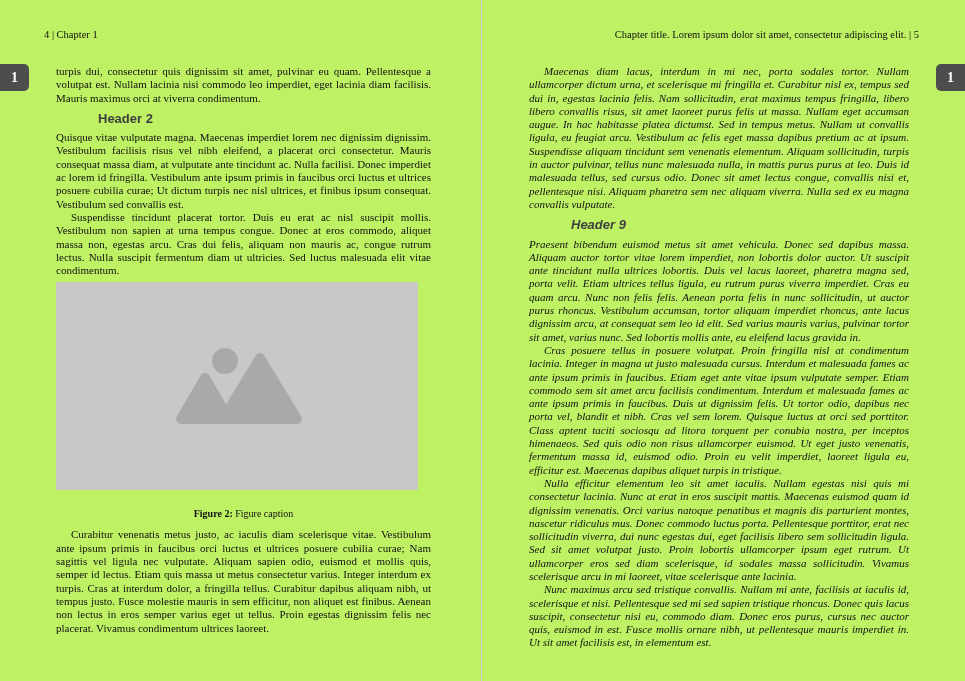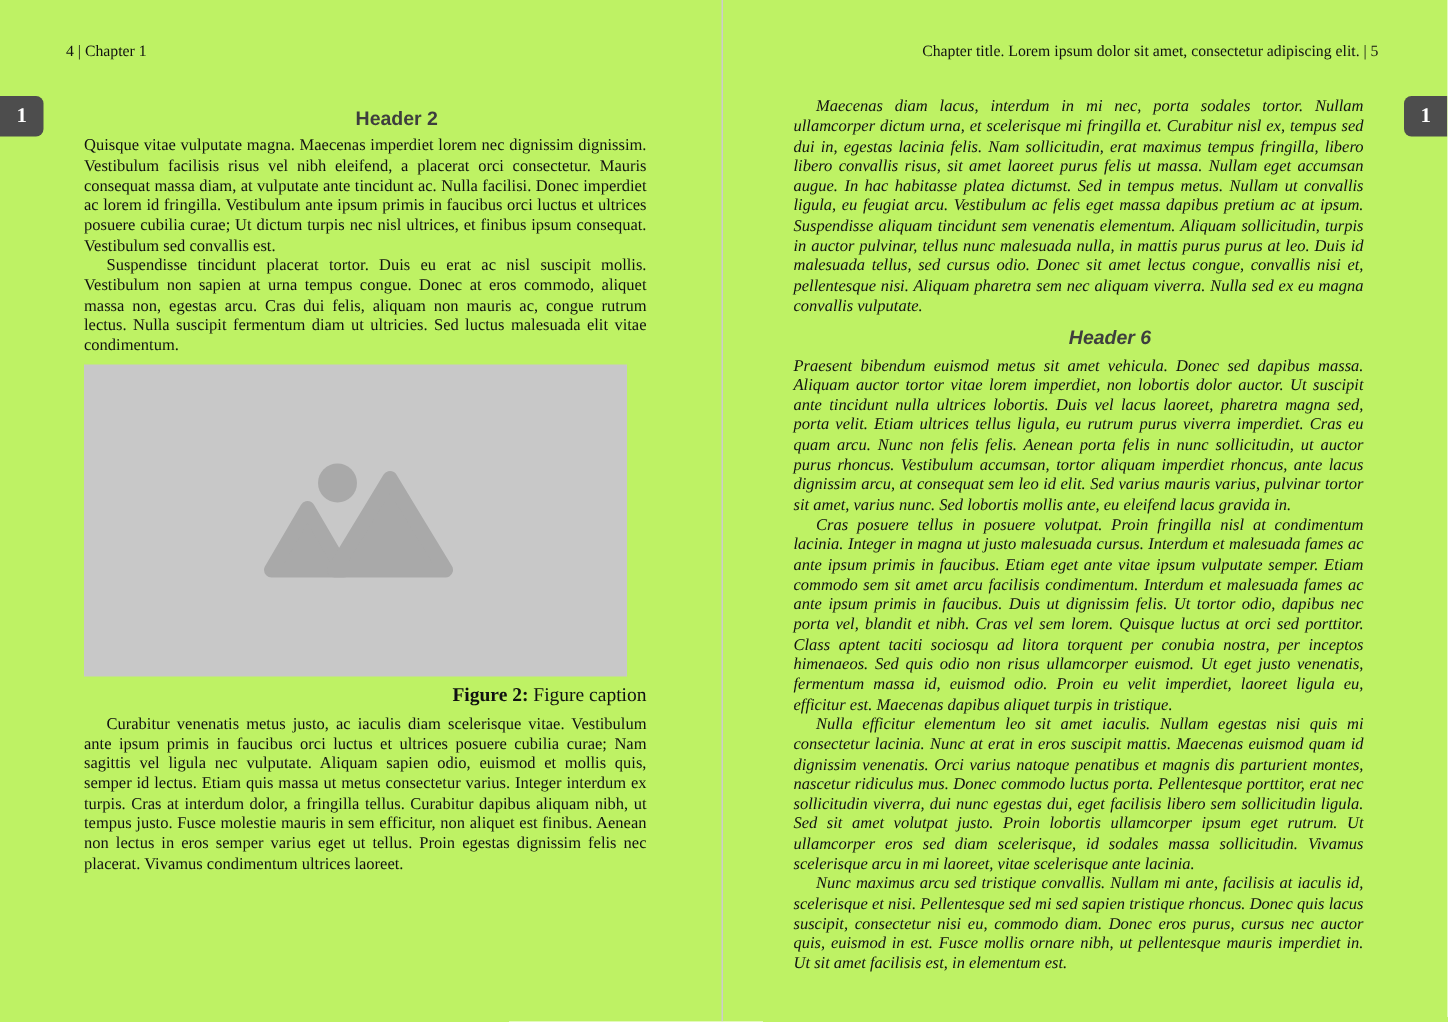--- a/index.html
+++ b/index.html
@@ -60,6 +60,7 @@
   </div>
 
   <div class="textblock tb-left">
+    <p>turpis dui, consectetur quis dignissim sit amet, pulvinar eu quam. Pellentesque a volutpat est. Nullam lacinia nisi commodo leo imperdiet, eget lacinia diam facilisis. Mauris maximus orci at viverra condimentum.</p>
     <h2 class="section-header">Header 2</h2>
     <p>Quisque vitae vulputate magna. Maecenas imperdiet lorem nec dignissim dignissim. Vestibulum facilisis risus vel nibh eleifend, a placerat orci consectetur. Mauris consequat massa diam, at vulputate ante tincidunt ac. Nulla facilisi. Donec imperdiet ac lorem id fringilla. Vestibulum ante ipsum primis in faucibus orci luctus et ultrices posuere cubilia curae; Ut dictum turpis nec nisl ultrices, et finibus ipsum consequat. Vestibulum sed convallis est.</p>
     <p class="indent">Suspendisse tincidunt placerat tortor. Duis eu erat ac nisl suscipit mollis. Vestibulum non sapien at urna tempus congue. Donec at eros commodo, aliquet massa non, egestas arcu. Cras dui felis, aliquam non mauris ac, congue rutrum lectus. Nulla suscipit fermentum diam ut ultricies. Sed luctus malesuada elit vitae condimentum.</p>

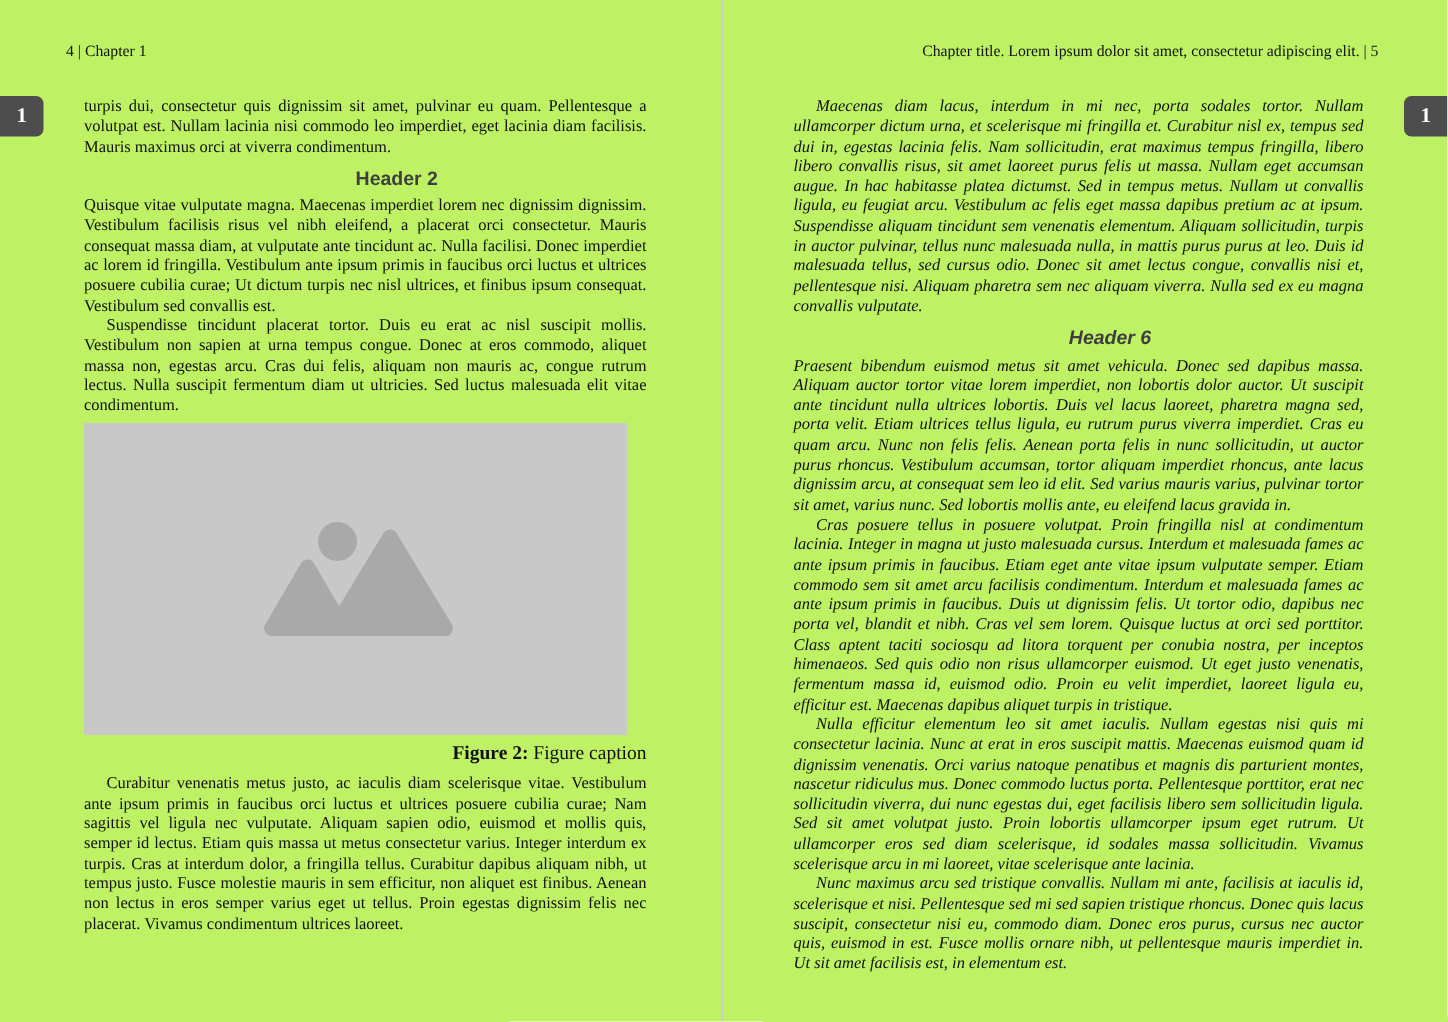--- a/index.html
+++ b/index.html
@@ -36,7 +36,7 @@
   p.indent { text-indent:15px; }
   h2.section-header {
     font-family:"Liberation Sans", sans-serif; font-size:13px; font-weight:700;
-    color:var(--header,#3e3e3e); margin:7px 0 6px; text-align:center;padding-left:42px;
+    color:var(--header,#3e3e3e); margin:7px 0 6px; text-align:left;padding-left:42px;
   }
   figure { margin:5px 0 9px; }
   .figure-placeholder {

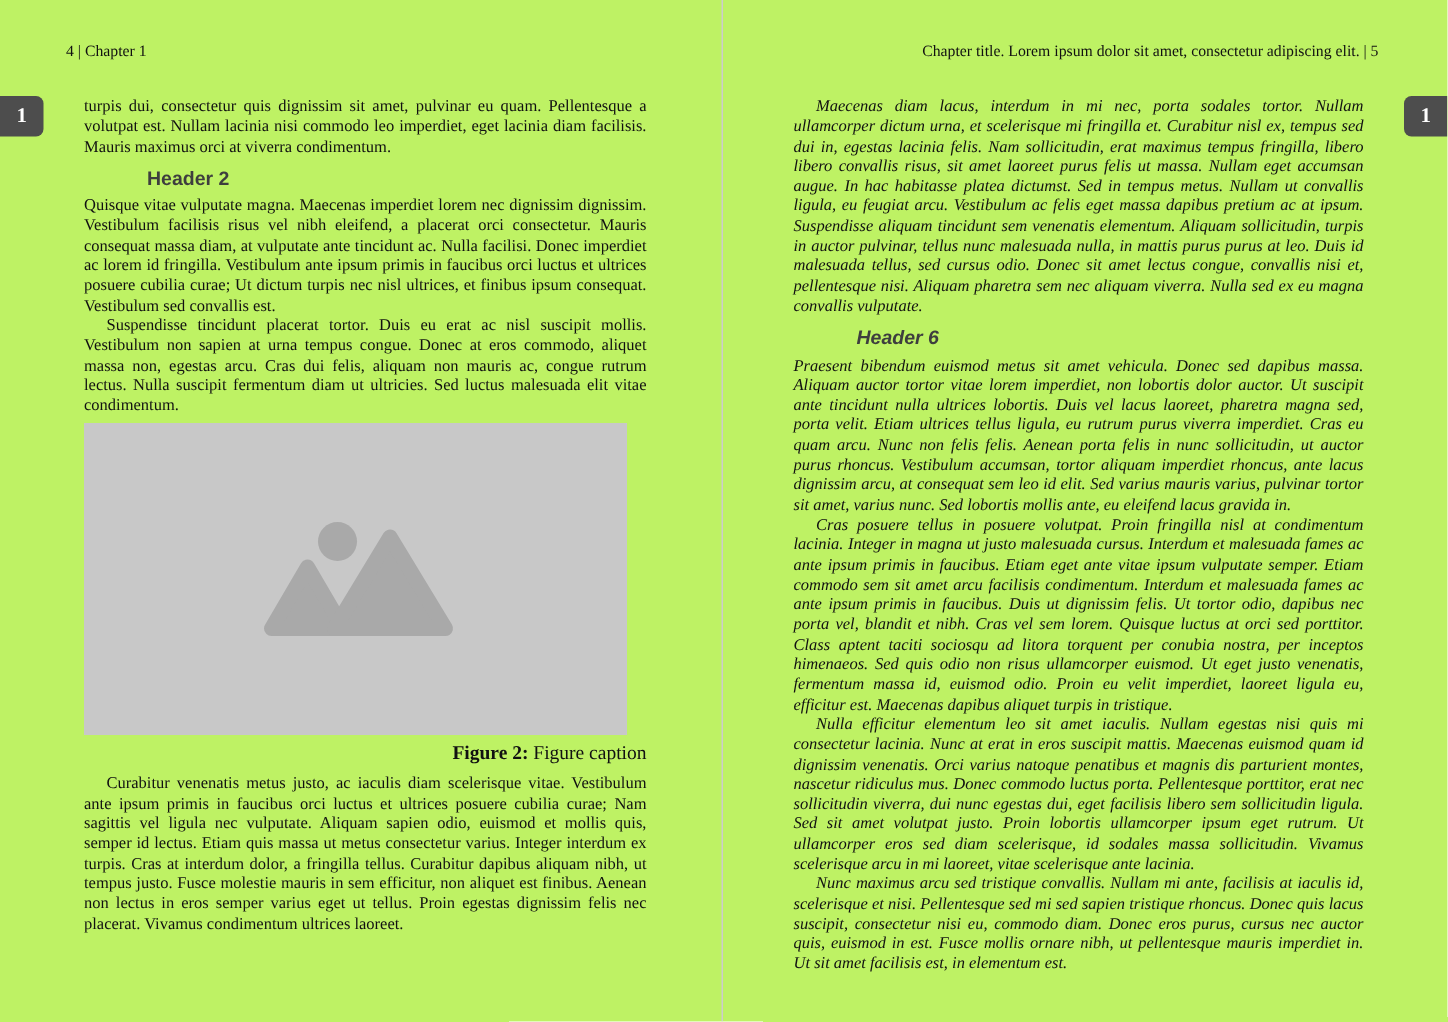--- a/index.html
+++ b/index.html
@@ -90,7 +90,7 @@
 
   <div class="textblock tb-right">
     <p class="indent">Maecenas diam lacus, interdum in mi nec, porta sodales tortor. Nullam ullamcorper dictum urna, et scelerisque mi fringilla et. Curabitur nisl ex, tempus sed dui in, egestas lacinia felis. Nam sollicitudin, erat maximus tempus fringilla, libero libero convallis risus, sit amet laoreet purus felis ut massa. Nullam eget accumsan augue. In hac habitasse platea dictumst. Sed in tempus metus. Nullam ut convallis ligula, eu feugiat arcu. Vestibulum ac felis eget massa dapibus pretium ac at ipsum. Suspendisse aliquam tincidunt sem venenatis elementum. Aliquam sollicitudin, turpis in auctor pulvinar, tellus nunc malesuada nulla, in mattis purus purus at leo. Duis id malesuada tellus, sed cursus odio. Donec sit amet lectus congue, convallis nisi et, pellentesque nisi. Aliquam pharetra sem nec aliquam viverra. Nulla sed ex eu magna convallis vulputate.</p>
-    <h2 class="section-header">Header 6</h2>
+    <h2 class="section-header">Header 9</h2>
     <p>Praesent bibendum euismod metus sit amet vehicula. Donec sed dapibus massa. Aliquam auctor tortor vitae lorem imperdiet, non lobortis dolor auctor. Ut suscipit ante tincidunt nulla ultrices lobortis. Duis vel lacus laoreet, pharetra magna sed, porta velit. Etiam ultrices tellus ligula, eu rutrum purus viverra imperdiet. Cras eu quam arcu. Nunc non felis felis. Aenean porta felis in nunc sollicitudin, ut auctor purus rhoncus. Vestibulum accumsan, tortor aliquam imperdiet rhoncus, ante lacus dignissim arcu, at consequat sem leo id elit. Sed varius mauris varius, pulvinar tortor sit amet, varius nunc. Sed lobortis mollis ante, eu eleifend lacus gravida in.</p>
     <p class="indent">Cras posuere tellus in posuere volutpat. Proin fringilla nisl at condimentum lacinia. Integer in magna ut justo malesuada cursus. Interdum et malesuada fames ac ante ipsum primis in faucibus. Etiam eget ante vitae ipsum vulputate semper. Etiam commodo sem sit amet arcu facilisis condimentum. Interdum et malesuada fames ac ante ipsum primis in faucibus. Duis ut dignissim felis. Ut tortor odio, dapibus nec porta vel, blandit et nibh. Cras vel sem lorem. Quisque luctus at orci sed porttitor. Class aptent taciti sociosqu ad litora torquent per conubia nostra, per inceptos himenaeos. Sed quis odio non risus ullamcorper euismod. Ut eget justo venenatis, fermentum massa id, euismod odio. Proin eu velit imperdiet, laoreet ligula eu, efficitur est. Maecenas dapibus aliquet turpis in tristique.</p>
     <p class="indent">Nulla efficitur elementum leo sit amet iaculis. Nullam egestas nisi quis mi consectetur lacinia. Nunc at erat in eros suscipit mattis. Maecenas euismod quam id dignissim venenatis. Orci varius natoque penatibus et magnis dis parturient montes, nascetur ridiculus mus. Donec commodo luctus porta. Pellentesque porttitor, erat nec sollicitudin viverra, dui nunc egestas dui, eget facilisis libero sem sollicitudin ligula. Sed sit amet volutpat justo. Proin lobortis ullamcorper ipsum eget rutrum. Ut ullamcorper eros sed diam scelerisque, id sodales massa sollicitudin. Vivamus scelerisque arcu in mi laoreet, vitae scelerisque ante lacinia.</p>

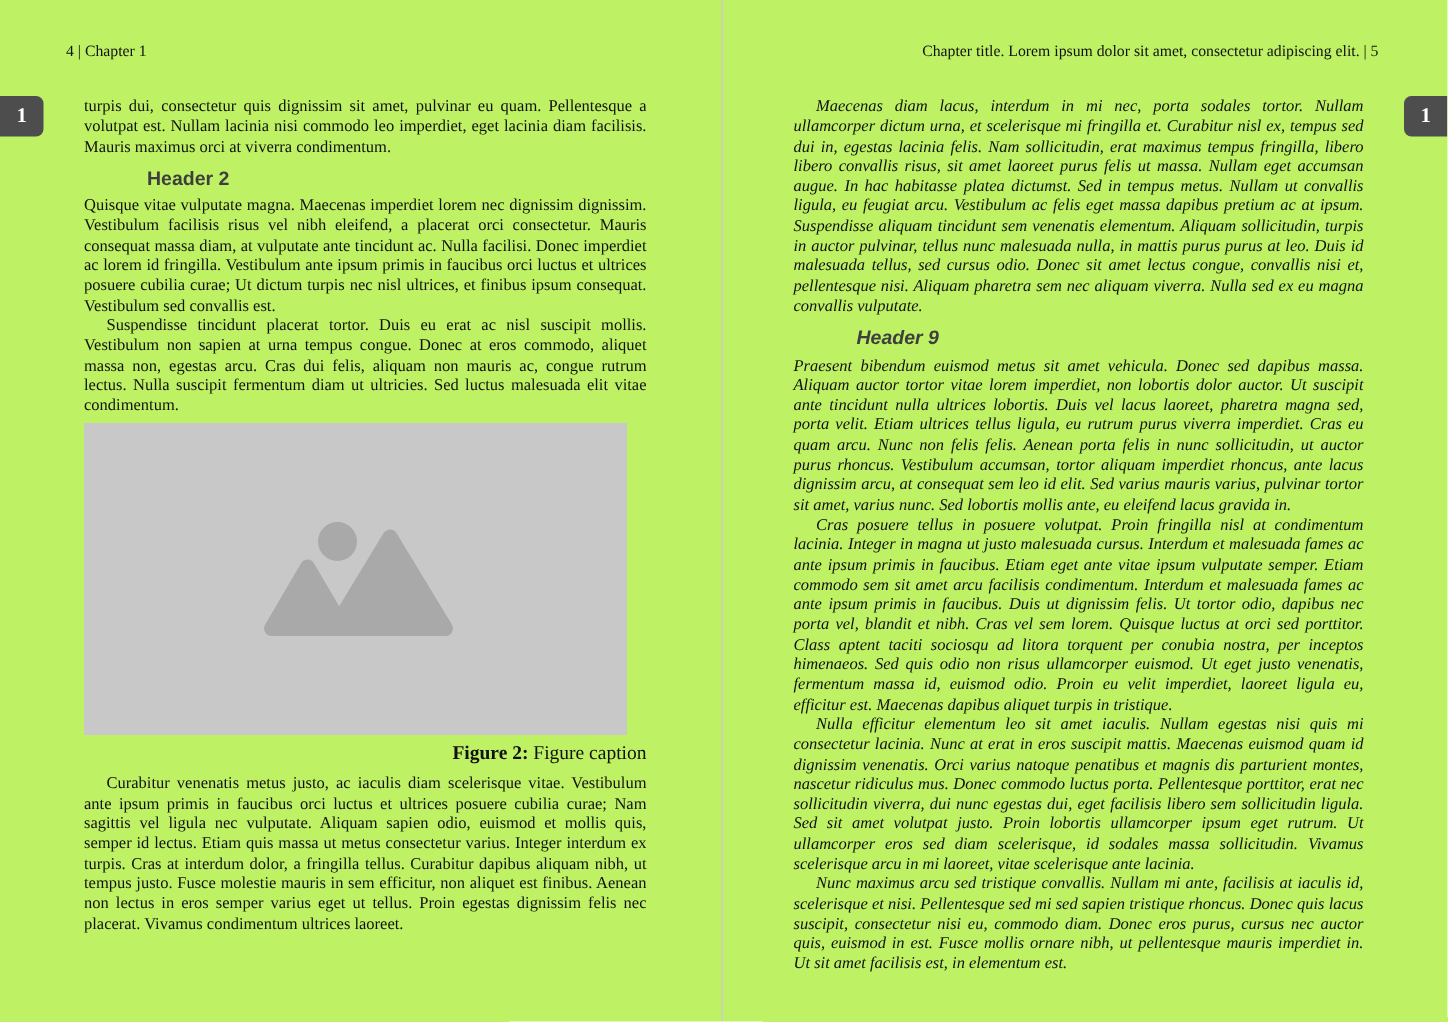--- a/index.html
+++ b/index.html
@@ -43,7 +43,7 @@
     width:362px; height:208px; background:var(--figure_bg,#c8c8c8);
     display:flex; align-items:center; justify-content:center;
   }
-  figcaption { margin-top:7px; font-size:13px; text-align:right; line-height:10px; }
+  figcaption { margin-top:19px; font-size:10px; text-align:center; line-height:10px; }
   .cap-label { font-weight:bold; }
 </style>
 </head>

